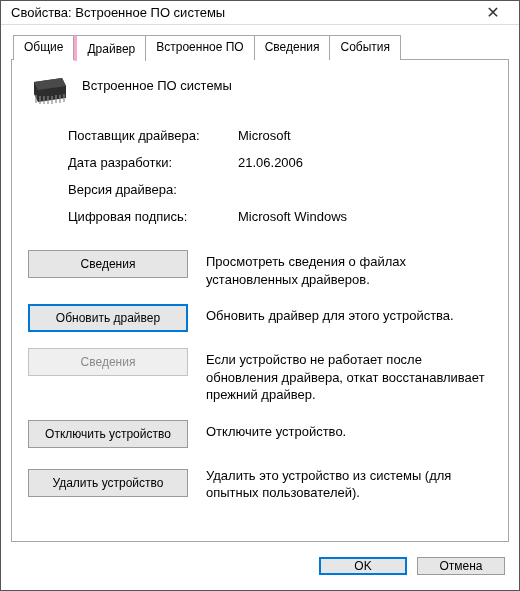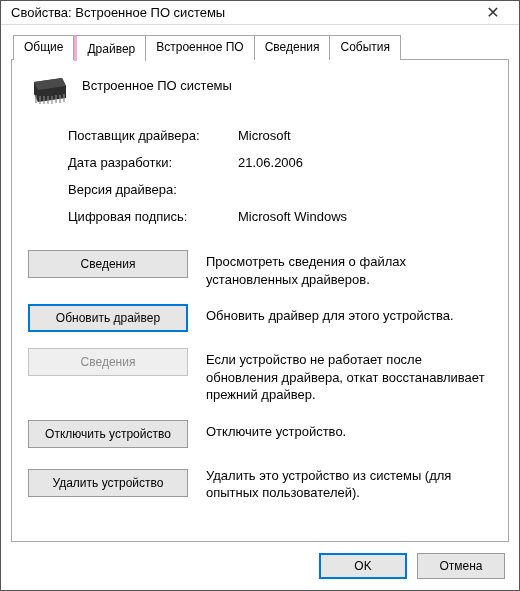--- a/index.html
+++ b/index.html
@@ -146,7 +146,7 @@
   }
   .footer .btn {
     width: 88px;
-    height: 26px;
+    height: 18px;
     flex: 0 0 88px;
   }
 </style>

